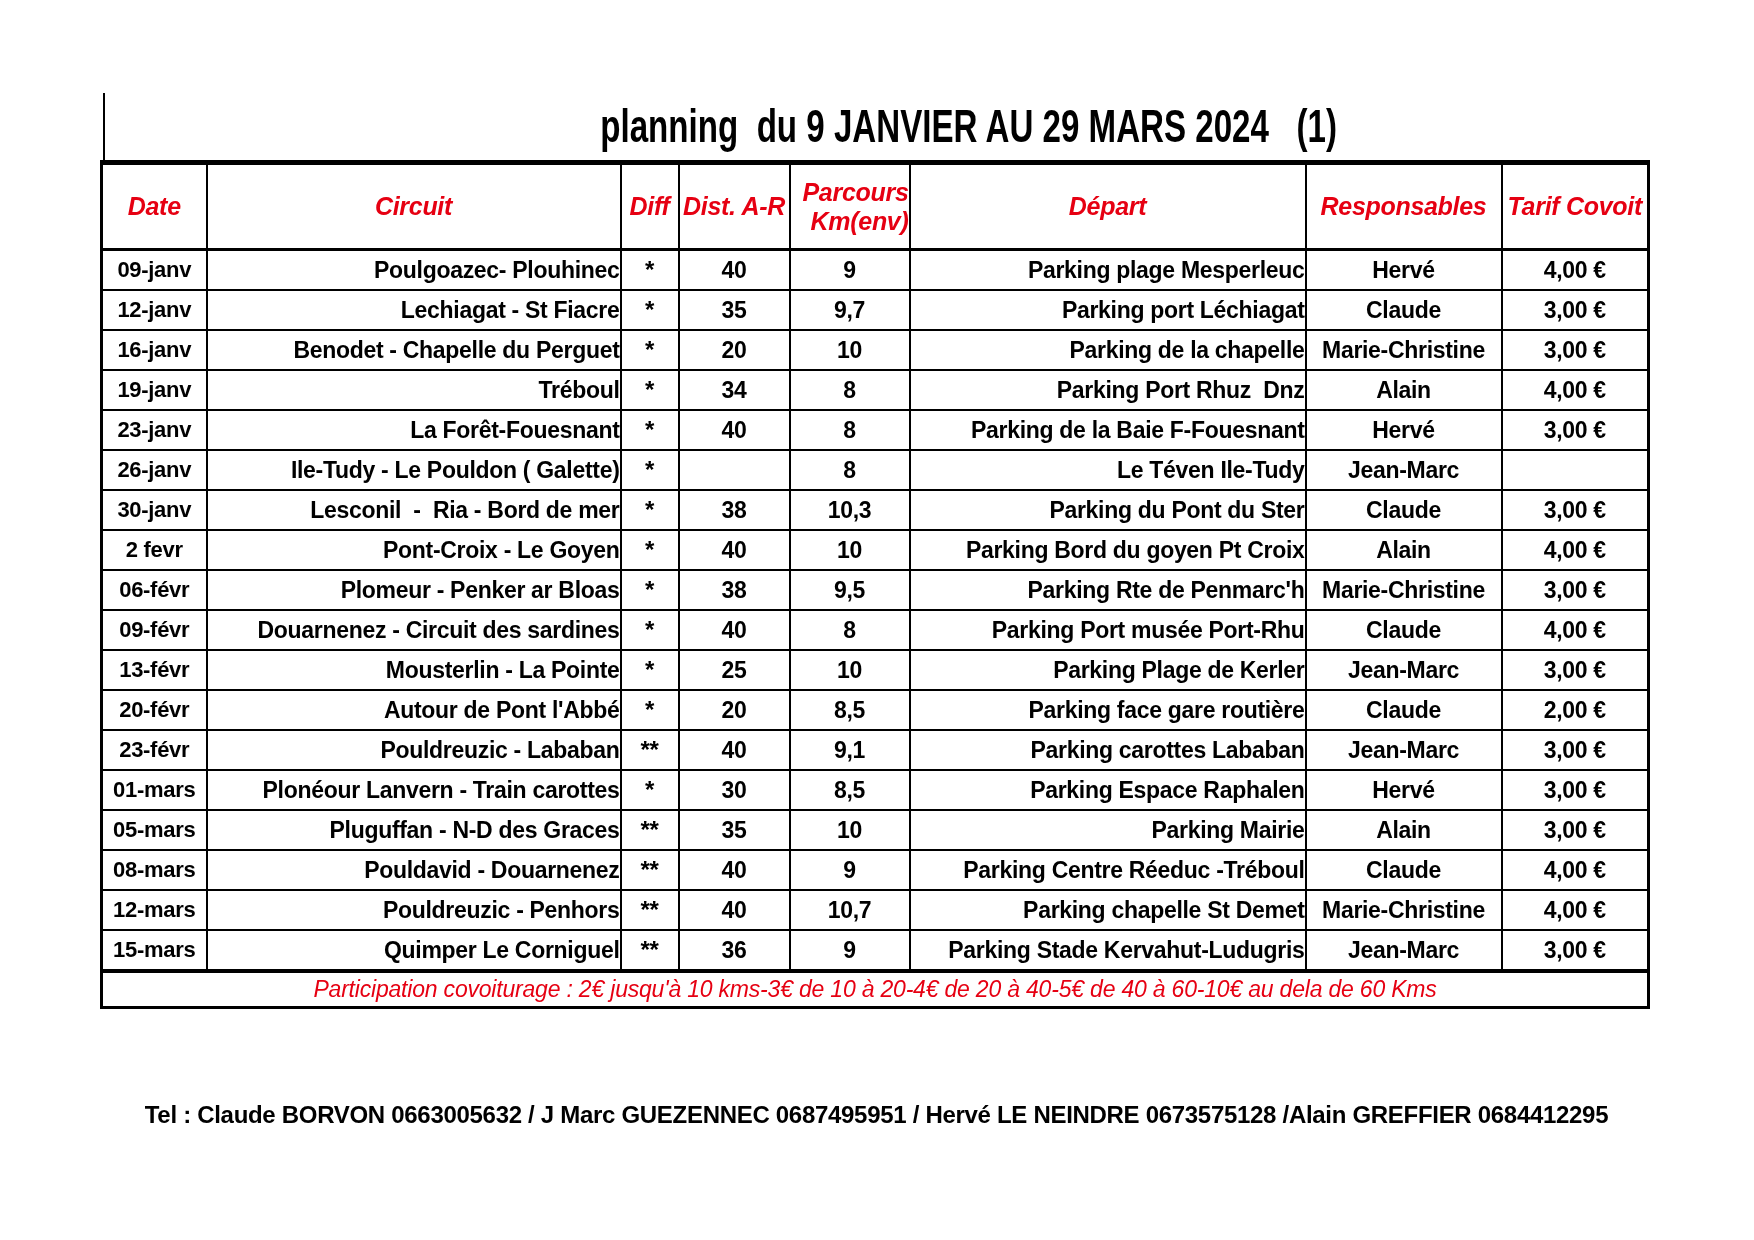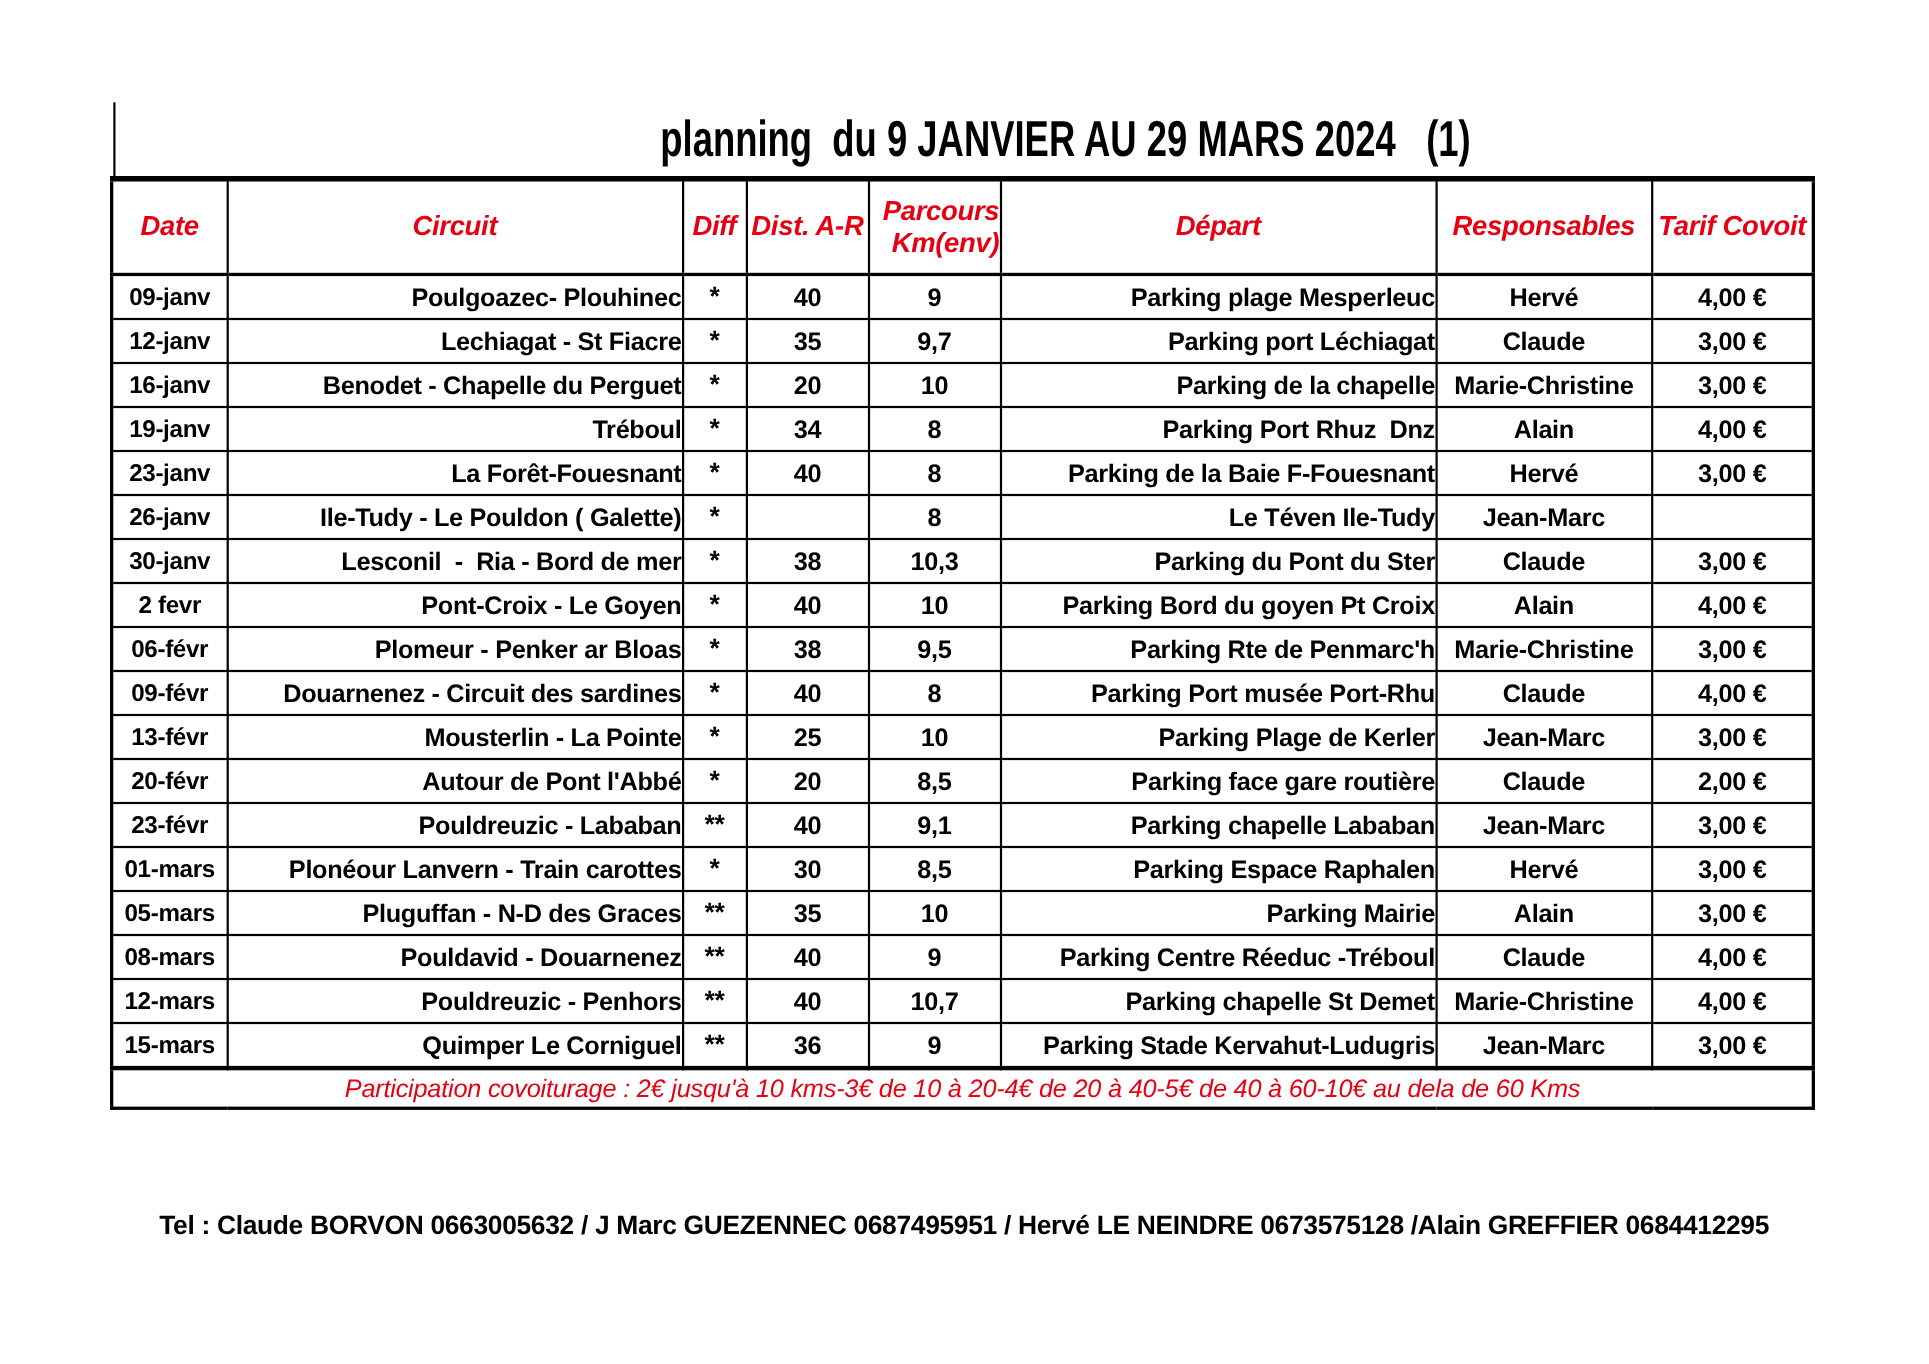--- a/index.html
+++ b/index.html
@@ -227,7 +227,7 @@
           <td class="col-diff align-center">**</td>
           <td class="col-dist align-center">40</td>
           <td class="col-parcours align-center">9,1</td>
-          <td class="col-depart align-left">Parking chapelle Lababan</td>
+          <td class="col-depart align-left">Parking carottes Lababan</td>
           <td class="col-responsable align-center">Jean-Marc</td>
           <td class="col-tarif align-center">3,00 €</td>
         </tr>

